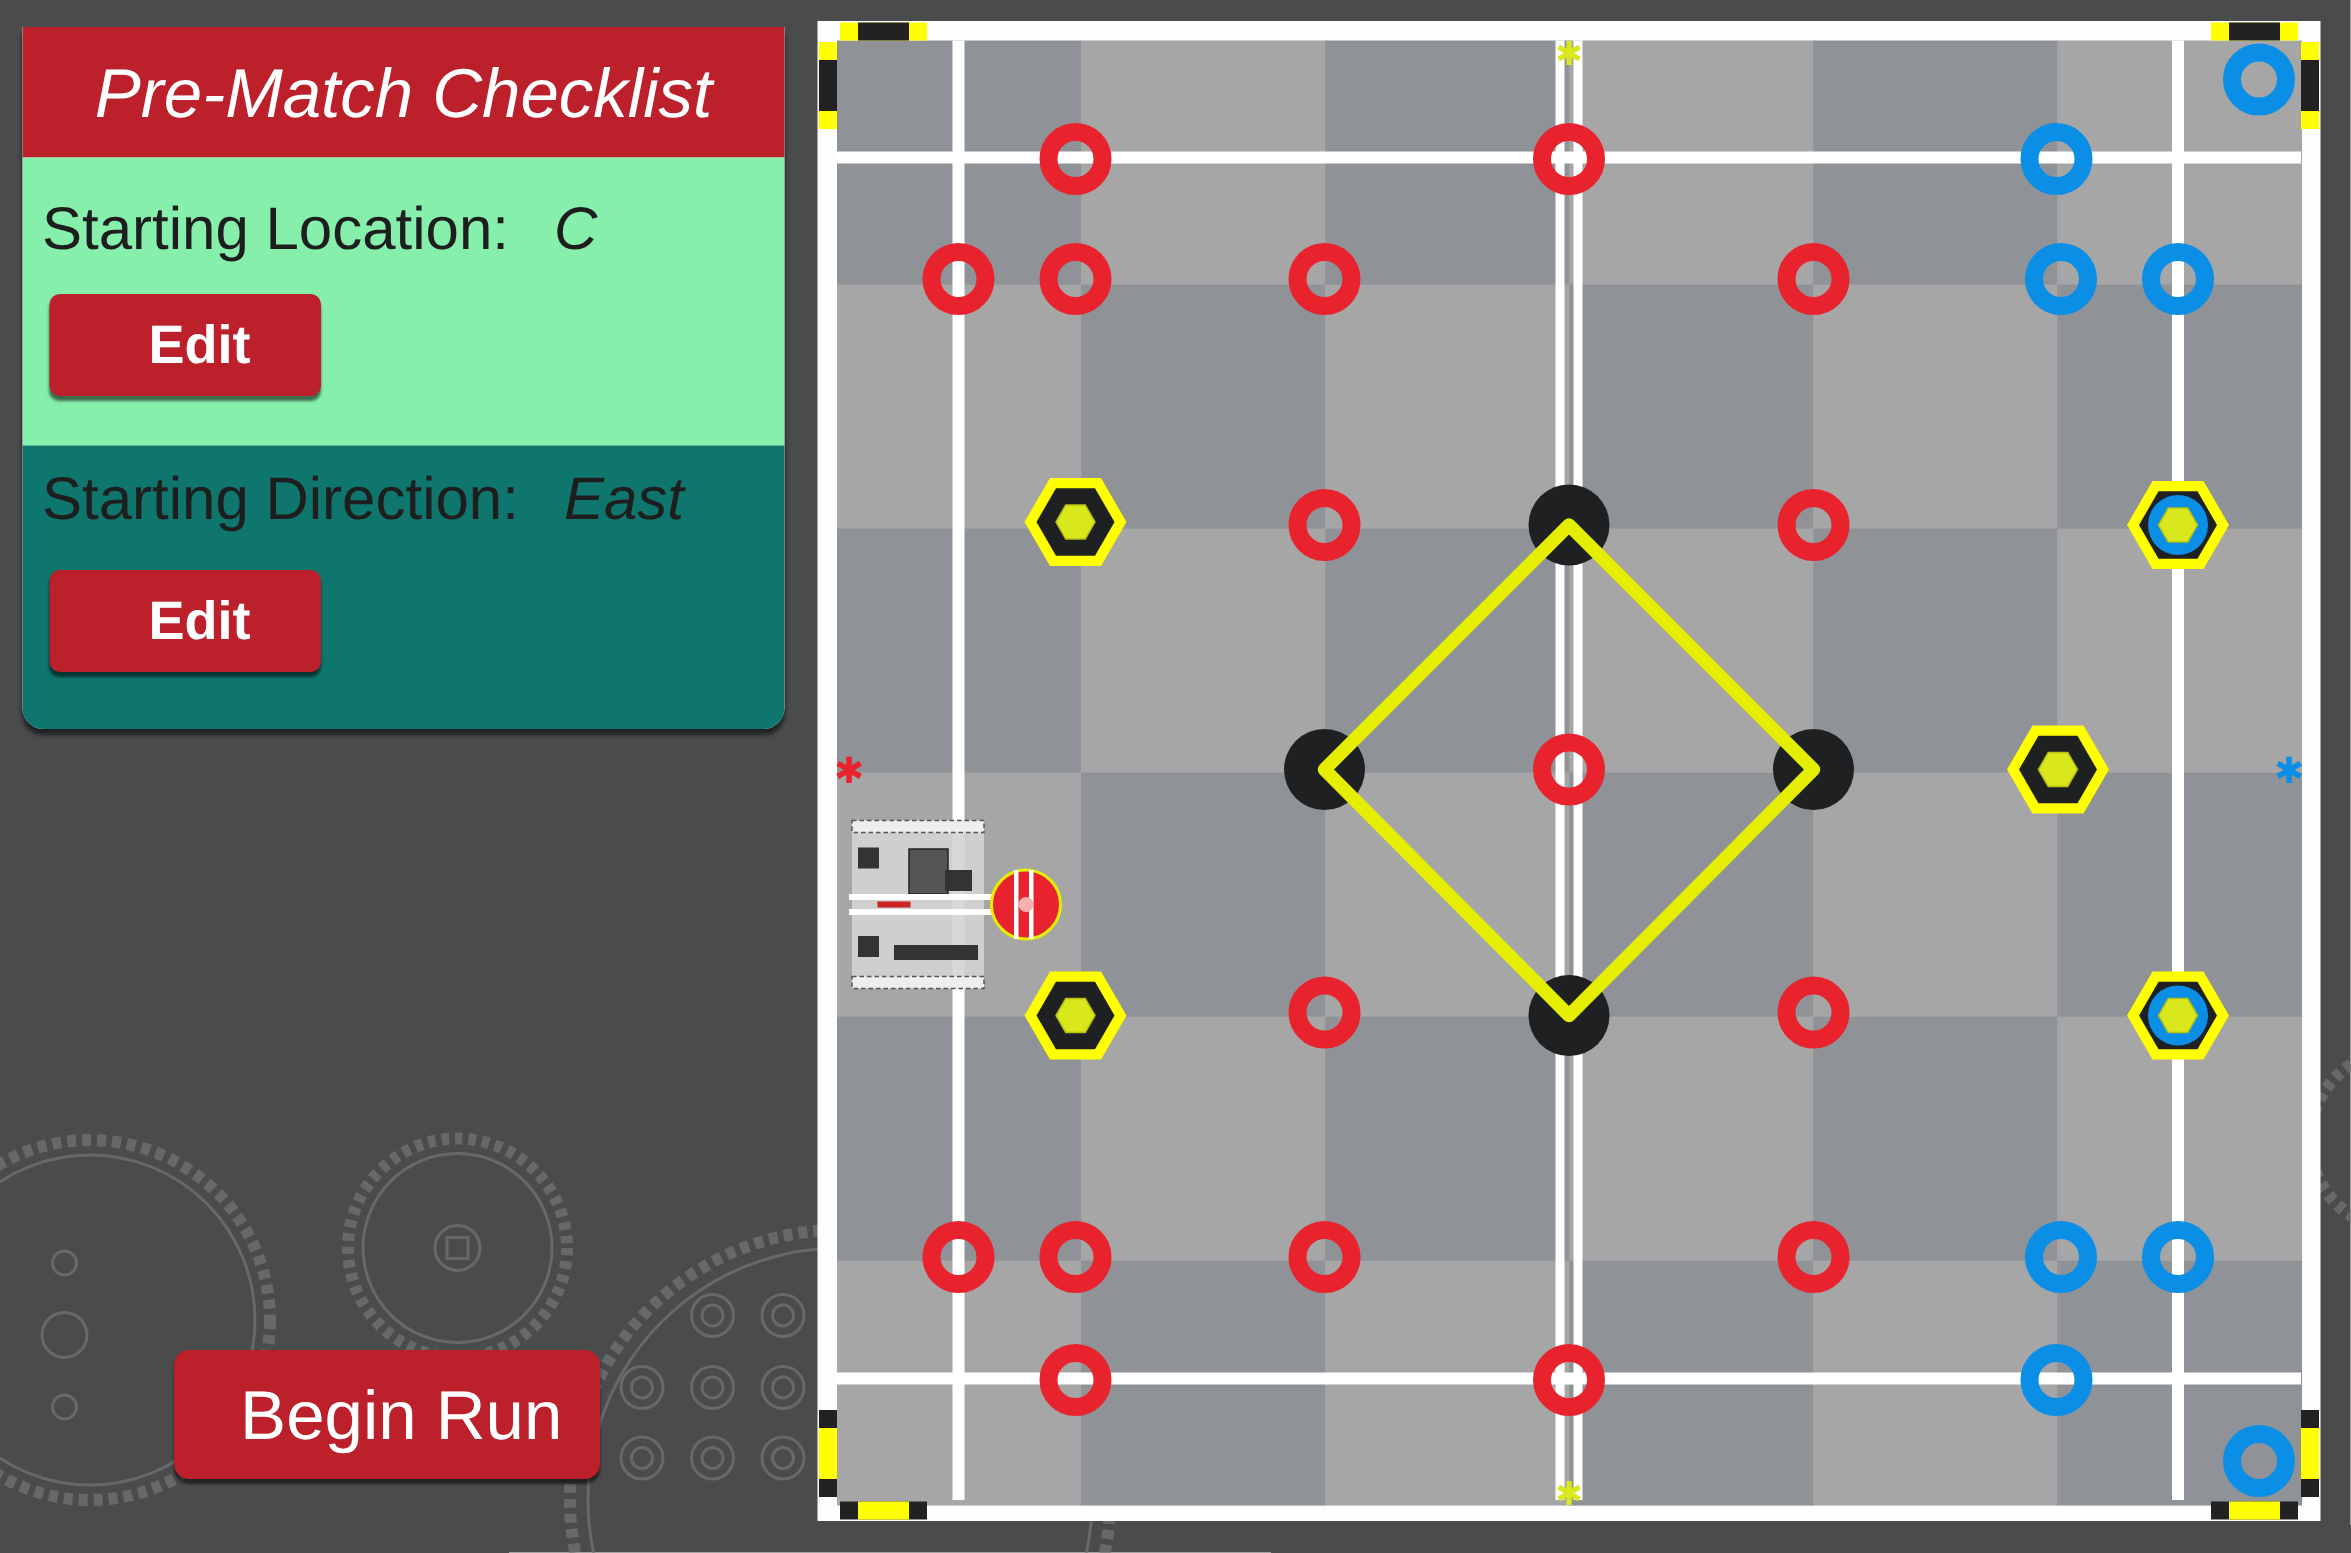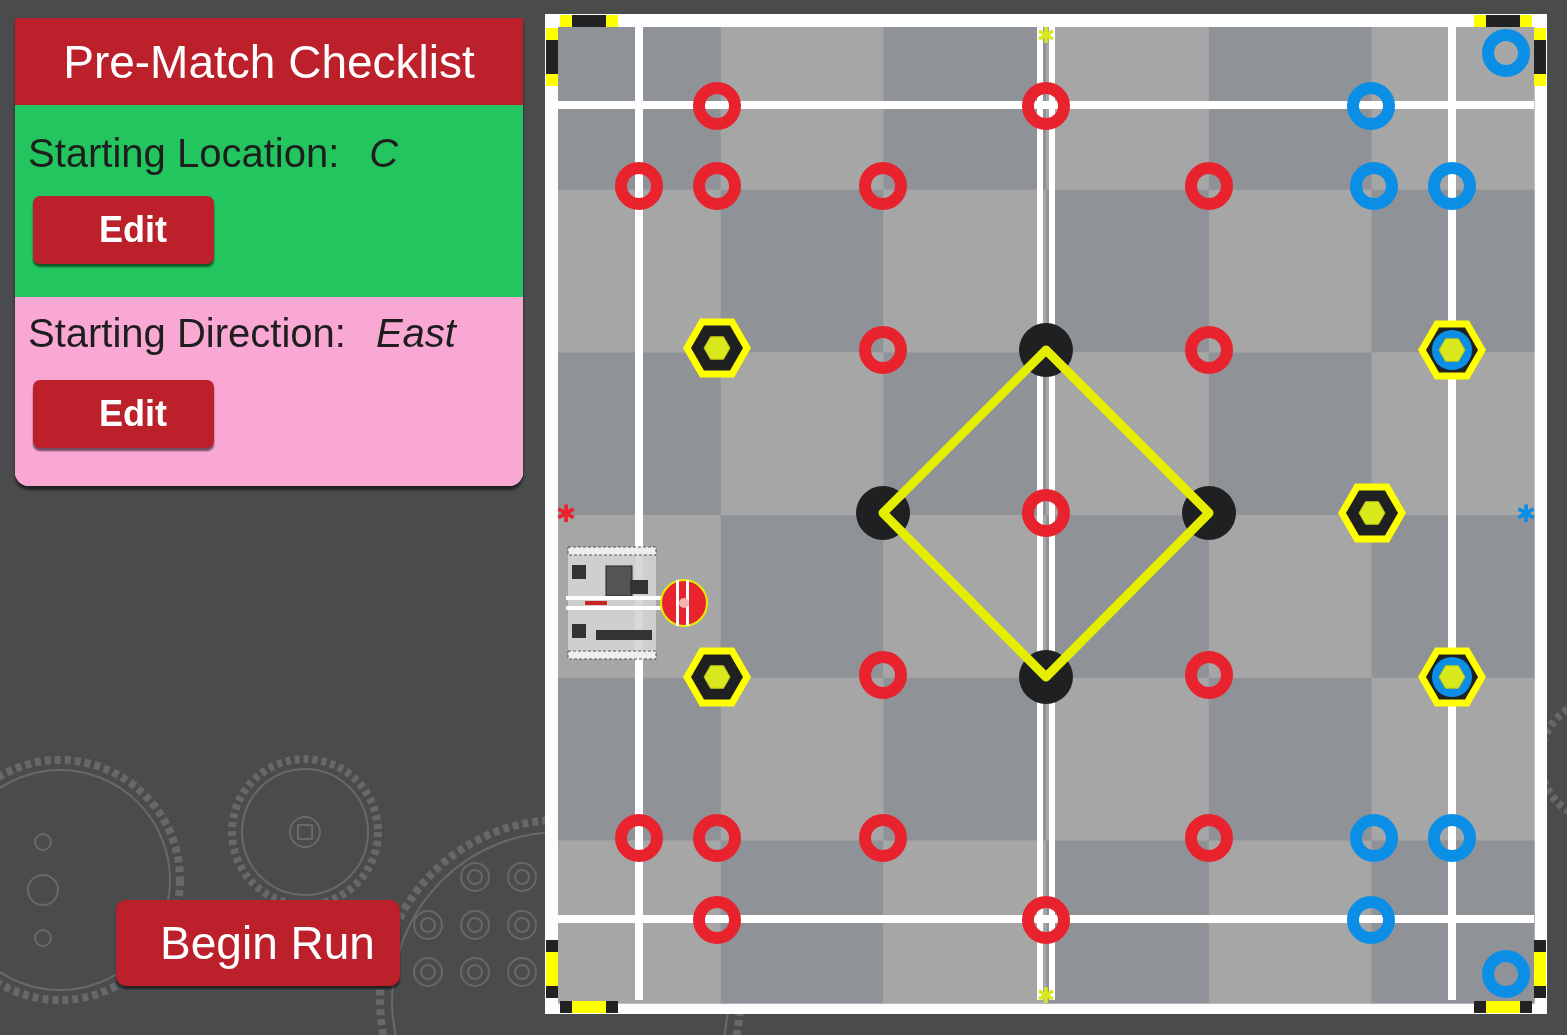--- a/index.html
+++ b/index.html
@@ -19,6 +19,7 @@
     height:87px; background:#bb202b; color:#fff;
     display:flex; align-items:center; justify-content:center;
     font-size:46px;
+    font-style:italic;
   }
   .section { position:relative; }
   .section.loc { background:#22c55e; height:192px; }

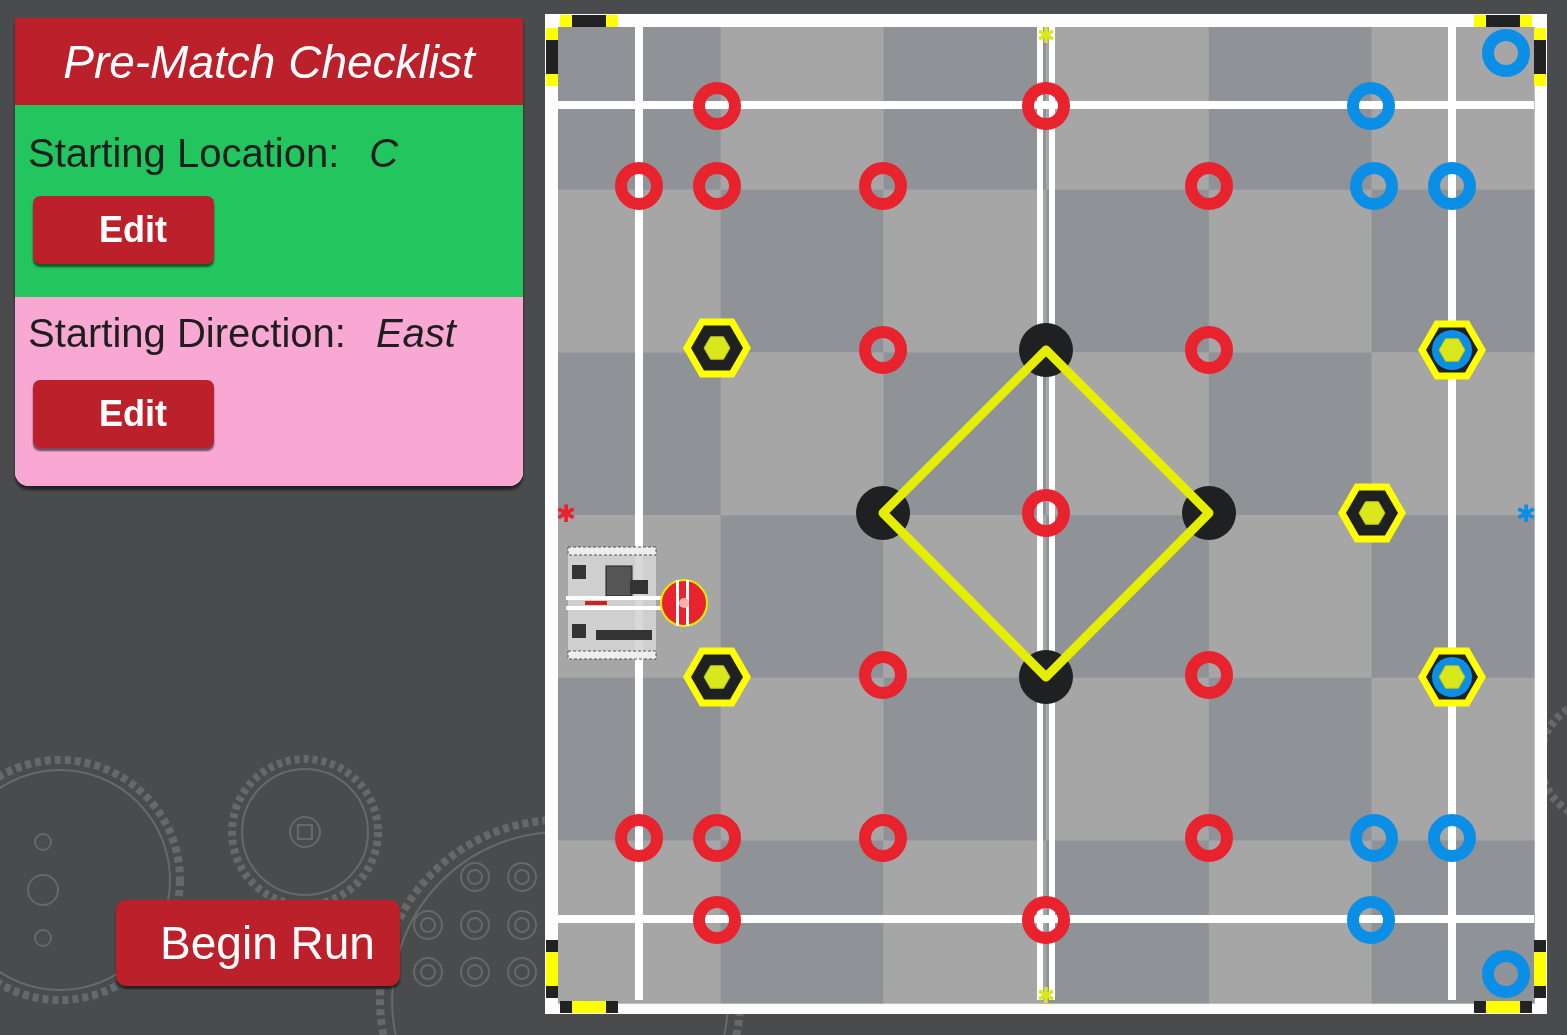--- a/index.html
+++ b/index.html
@@ -22,7 +22,7 @@
     font-style:italic;
   }
   .section { position:relative; }
-  .section.loc { background:#22c55e; height:192px; }
+  .section.loc { background:#86efac; height:192px; }
   .section.dir { background:#f9a8d4; height:196px; }
   .row-label {
     position:absolute; left:13px; font-size:40px; color:#1e1e1e;

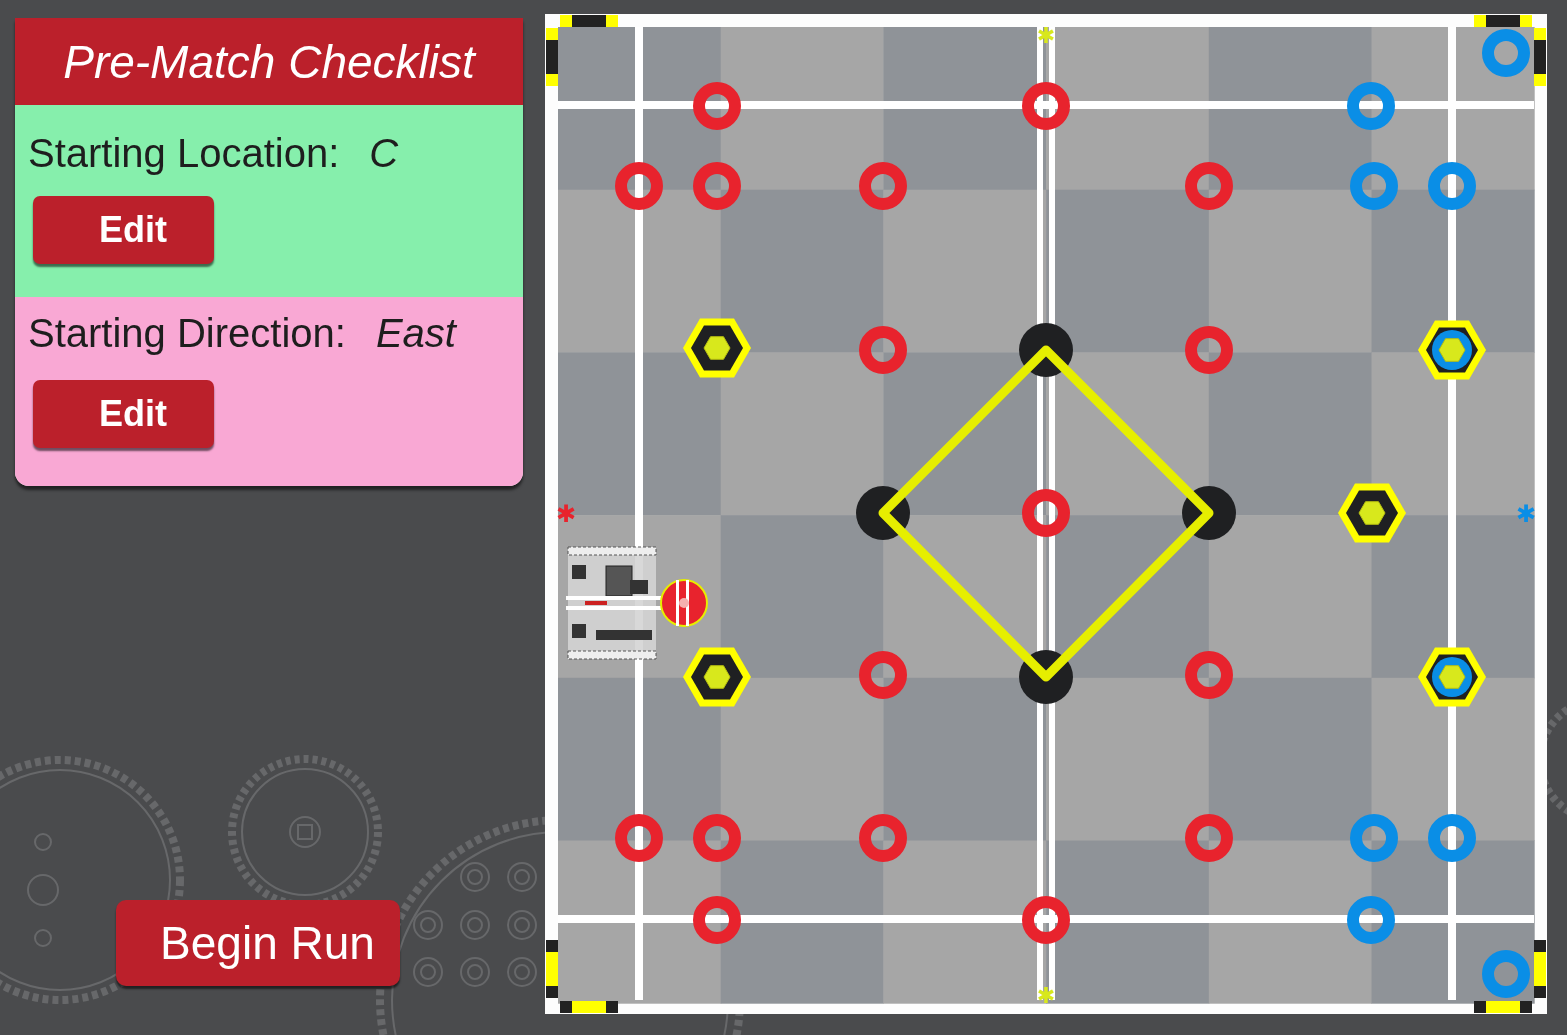--- a/index.html
+++ b/index.html
@@ -23,7 +23,7 @@
   }
   .section { position:relative; }
   .section.loc { background:#86efac; height:192px; }
-  .section.dir { background:#f9a8d4; height:196px; }
+  .section.dir { background:#0f766e; height:196px; }
   .row-label {
     position:absolute; left:13px; font-size:40px; color:#1e1e1e;
   }

